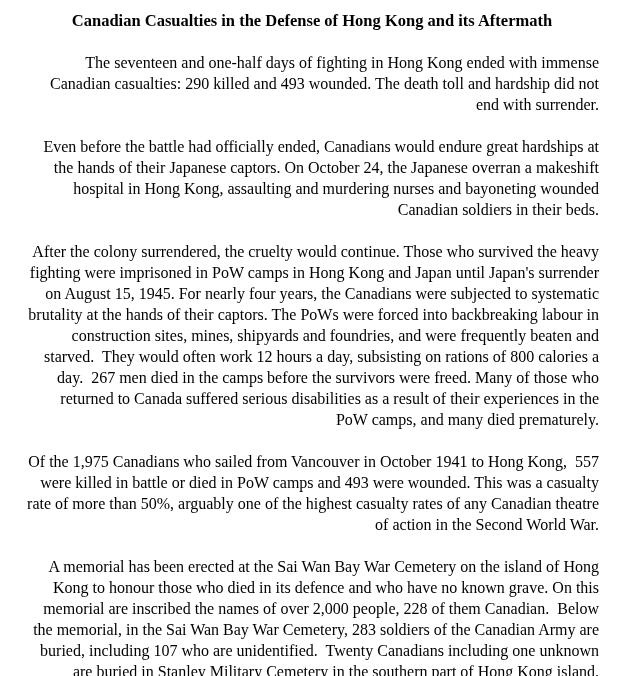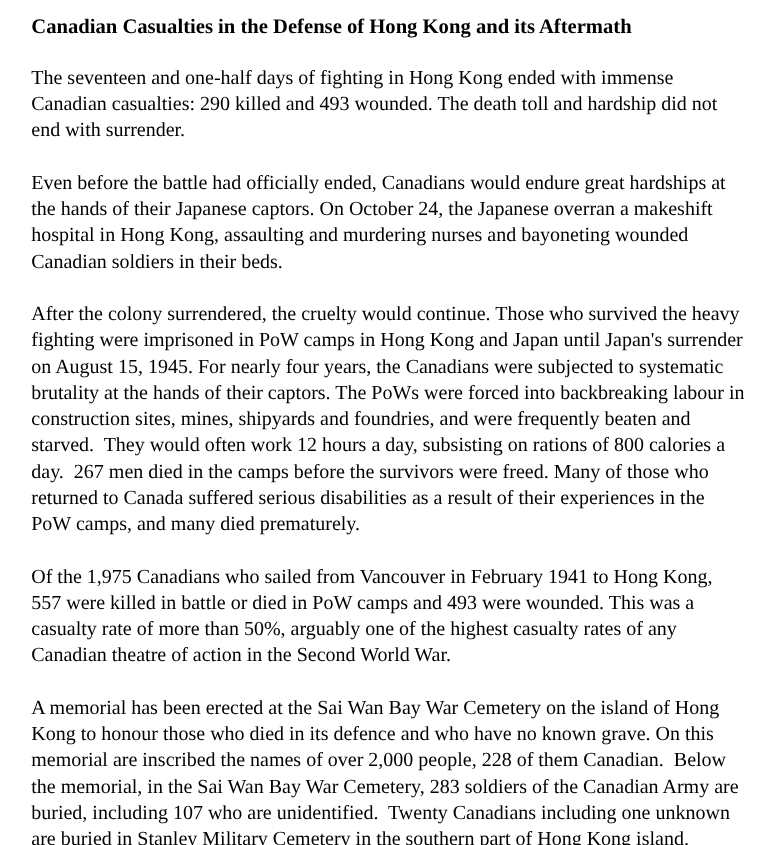--- a/index.html
+++ b/index.html
@@ -21,7 +21,7 @@
   }
   .doc-title {
     font-weight: bold;
-    text-align: left;
+    text-align: center;
     font-size: 16.5px;
     margin: 2px 0 0 0;
     line-height: 21px;

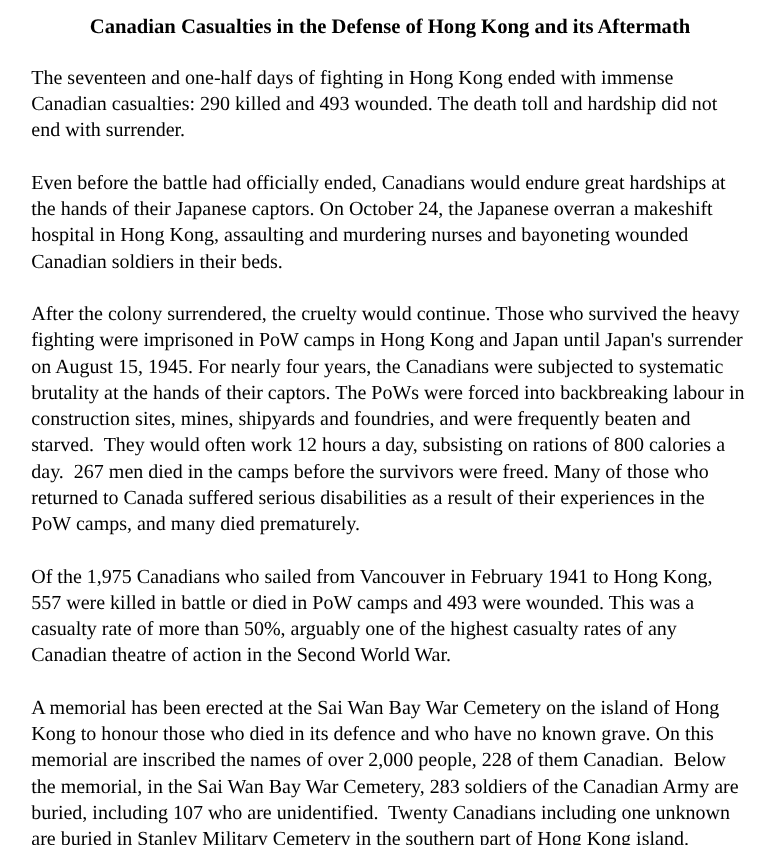--- a/index.html
+++ b/index.html
@@ -29,7 +29,7 @@
   .doc-paragraph {
     margin: 21px 0 0 0;
     white-space: pre-wrap;
-    text-align: left;
+    text-align: right;
   }
 </style>
 </head>

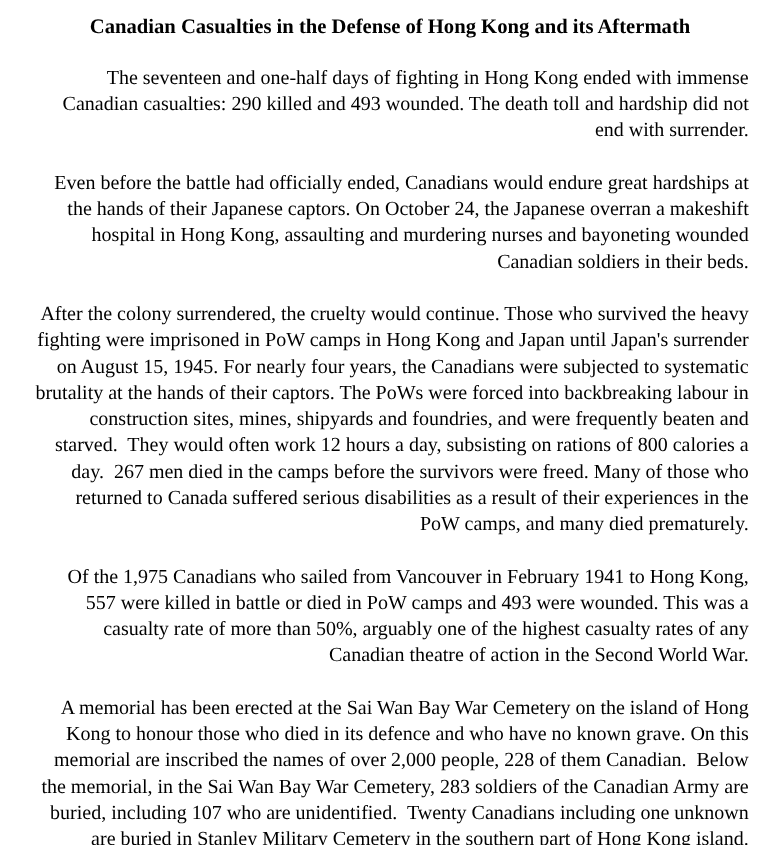--- a/index.html
+++ b/index.html
@@ -44,7 +44,7 @@
 
   <p class="doc-paragraph">After the colony surrendered, the cruelty would continue. Those who survived the heavy fighting were imprisoned in PoW camps in Hong Kong and Japan until Japan's surrender on August 15, 1945. For nearly four years, the Canadians were subjected to systematic brutality at the hands of their captors. The PoWs were forced into backbreaking labour in construction sites, mines, shipyards and foundries, and were frequently beaten and starved.  They would often work 12 hours a day, subsisting on rations of 800 calories a day.  267 men died in the camps before the survivors were freed. Many of those who returned to Canada suffered serious disabilities as a result of their experiences in the PoW camps, and many died prematurely.</p>
 
-  <p class="doc-paragraph">Of the 1,975 Canadians who sailed from Vancouver in February 1941 to Hong Kong,  557 were killed in battle or died in PoW camps and 493 were wounded. This was a casualty rate of more than 50%, arguably one of the highest casualty rates of any Canadian theatre of action in the Second World War.</p>
+  <p class="doc-paragraph">Of the 1,975 Canadians who sailed from Vancouver in October 1941 to Hong Kong,  557 were killed in battle or died in PoW camps and 493 were wounded. This was a casualty rate of more than 50%, arguably one of the highest casualty rates of any Canadian theatre of action in the Second World War.</p>
 
   <p class="doc-paragraph">A memorial has been erected at the Sai Wan Bay War Cemetery on the island of Hong Kong to honour those who died in its defence and who have no known grave. On this memorial are inscribed the names of over 2,000 people, 228 of them Canadian.  Below the memorial, in the Sai Wan Bay War Cemetery, 283 soldiers of the Canadian Army are buried, including 107 who are unidentified.  Twenty Canadians including one unknown are buried in Stanley Military Cemetery in the southern part of Hong Kong island.</p>
 

